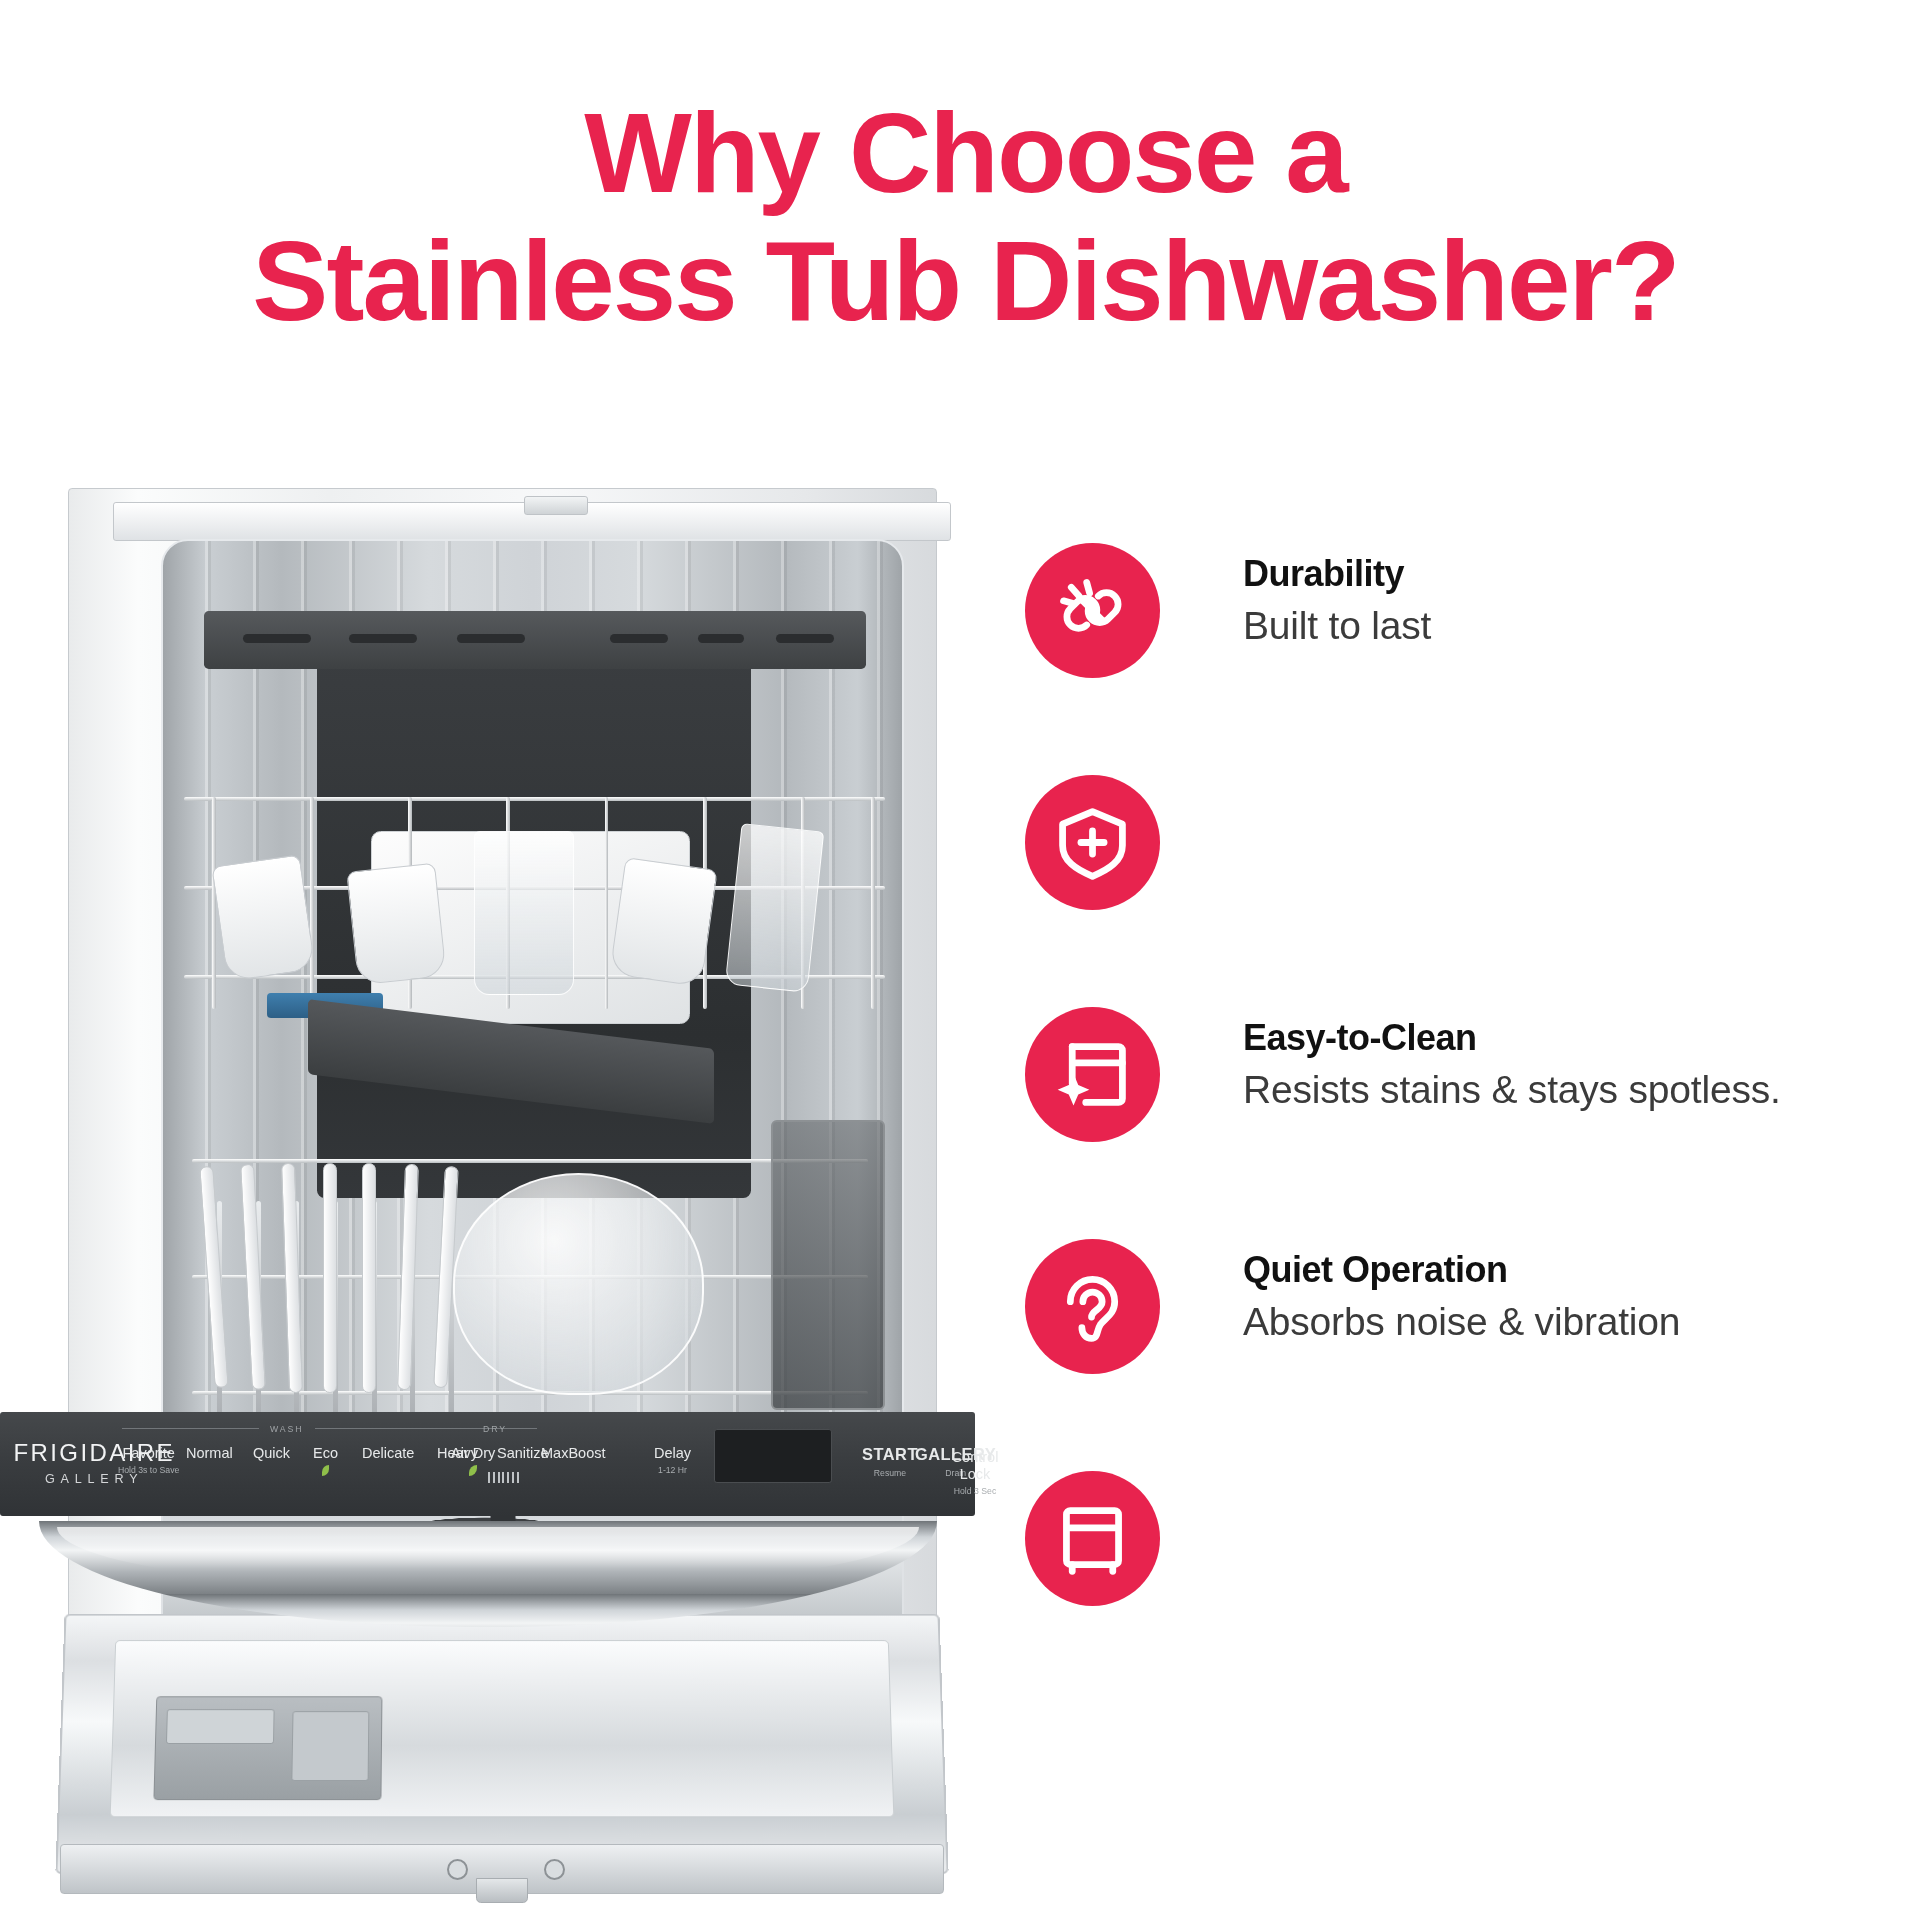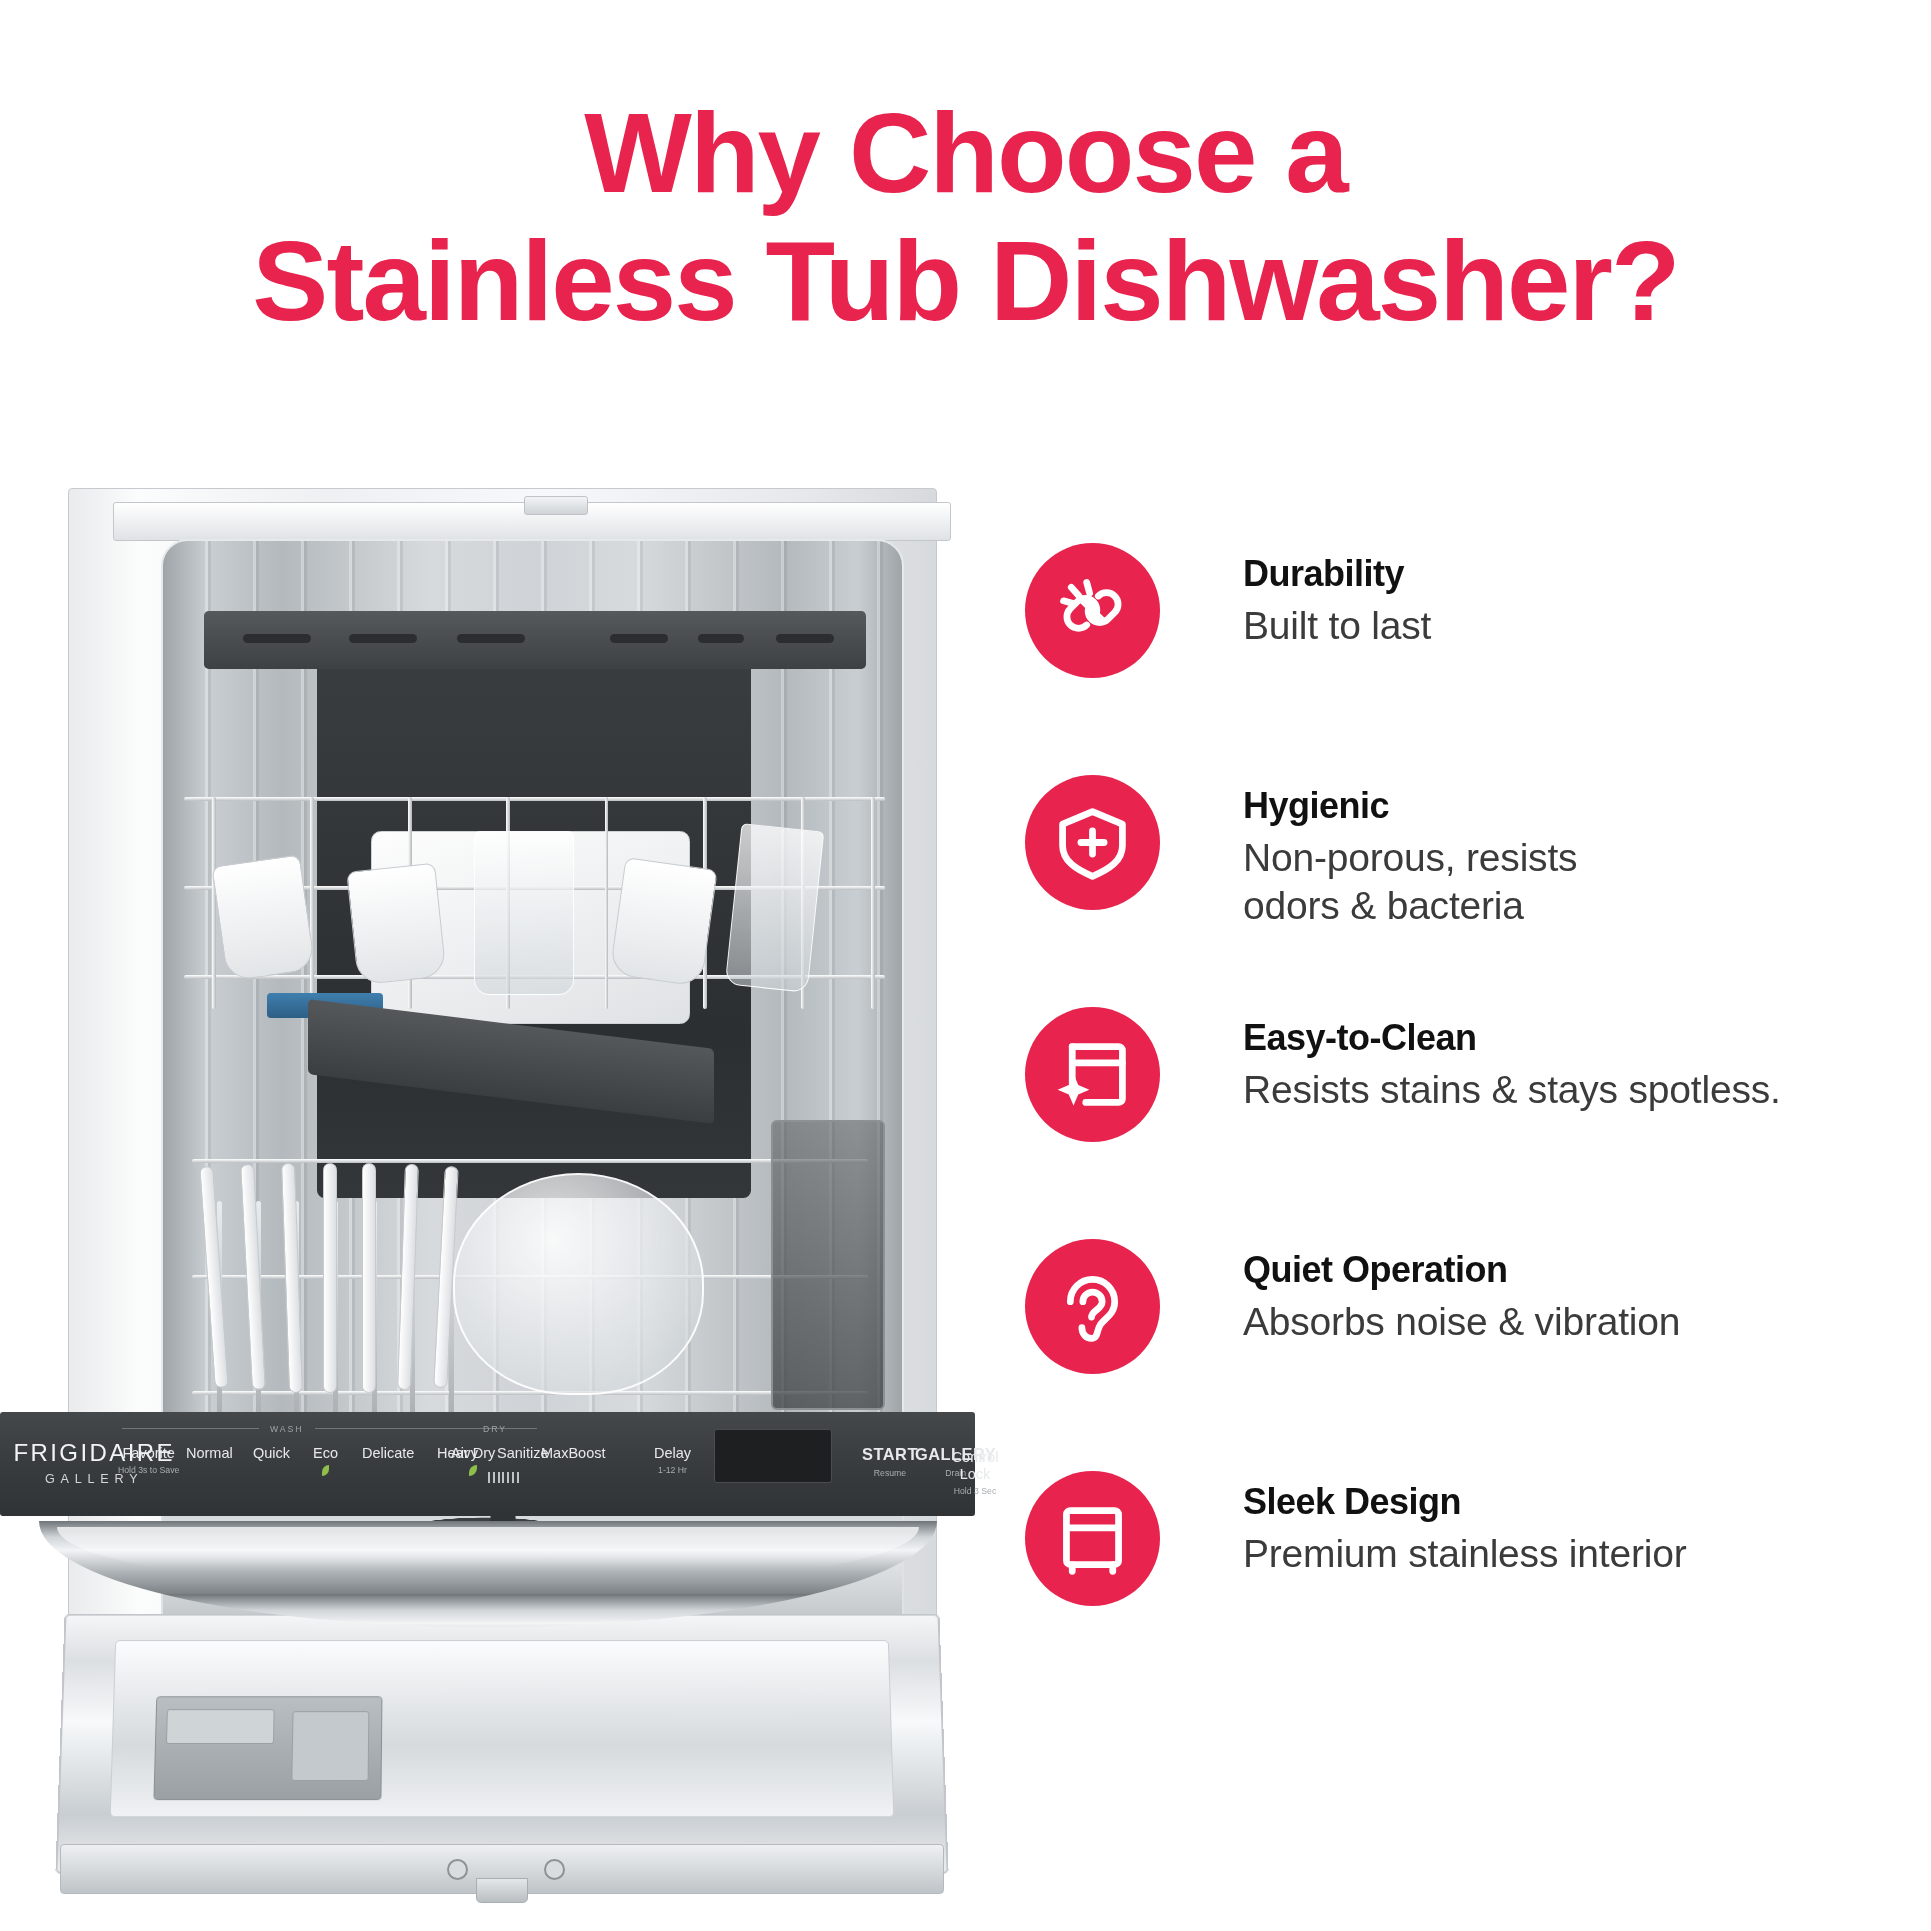--- a/index.html
+++ b/index.html
@@ -443,13 +443,6 @@
           <line x1="31" y1="43" x2="55" y2="43"></line>
         </svg>
       </div>
-      <div class="feat-text">
-        <div class="feat-title">Hygienic</div>
-        <div class="feat-desc">
-          <span class="dl">Non-porous, resists</span>
-          <span class="dl">odors &amp; bacteria</span>
-        </div>
-      </div>
     </div>
 
     <div class="feature">

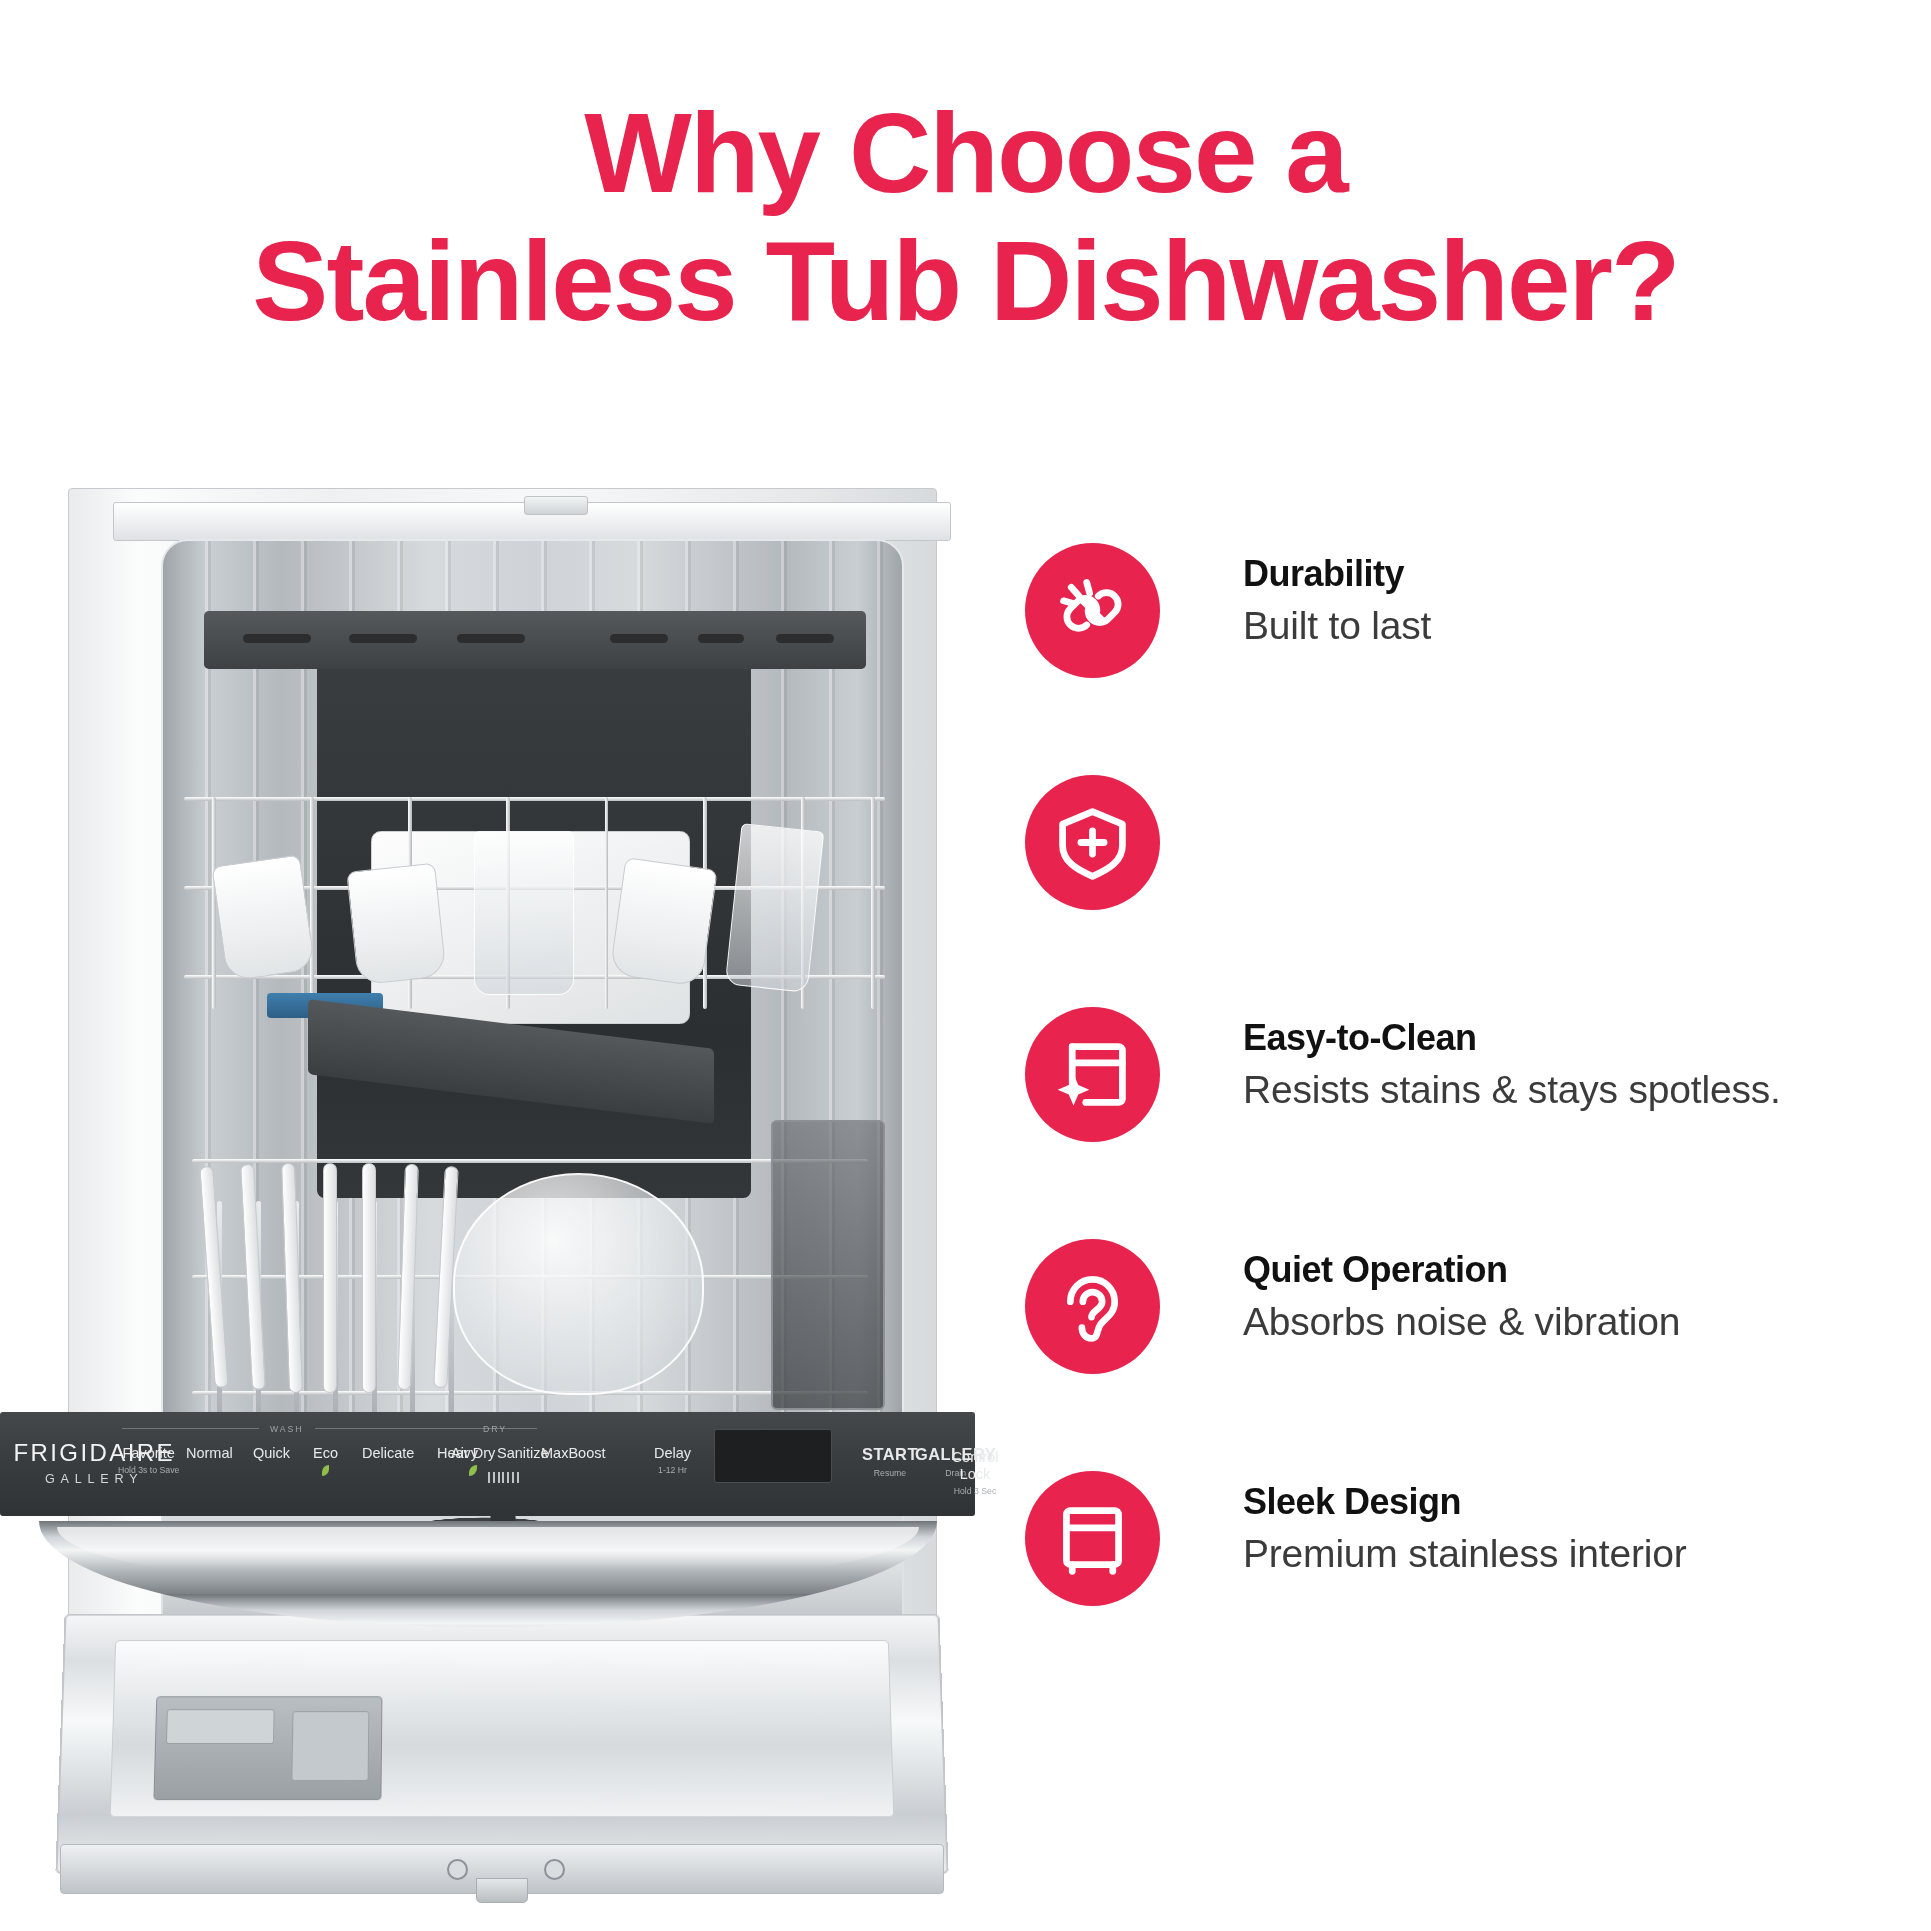--- a/index.html
+++ b/index.html
@@ -486,12 +486,6 @@
           <line x1="64" y1="70" x2="64" y2="77"></line>
         </svg>
       </div>
-      <div class="feat-text">
-        <div class="feat-title">Sleek Design</div>
-        <div class="feat-desc">
-          <span class="dl">Premium stainless interior</span>
-        </div>
-      </div>
     </div>
 
   </div>

